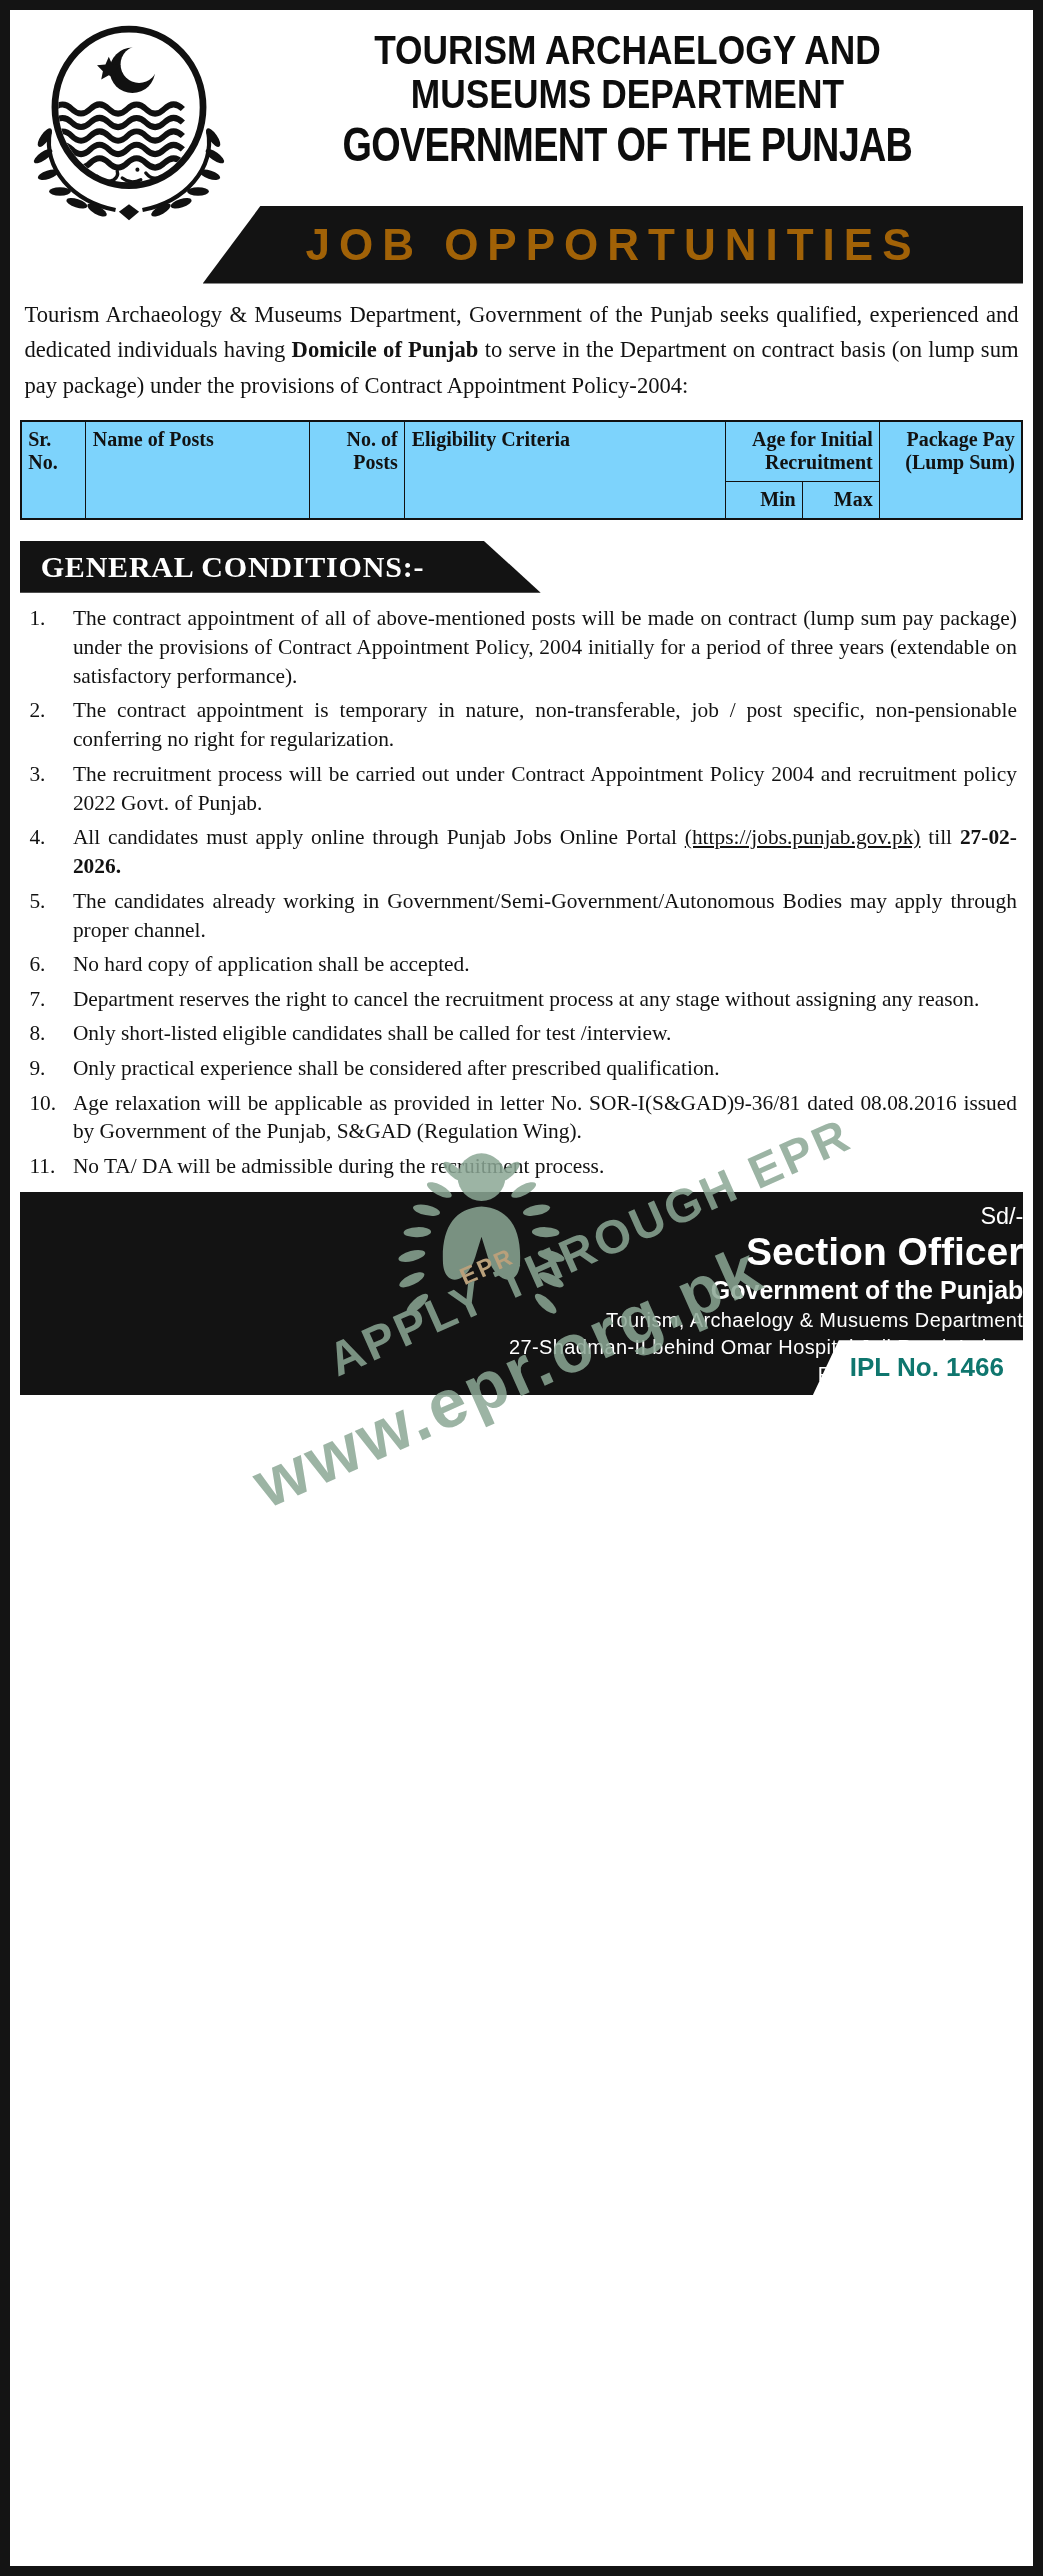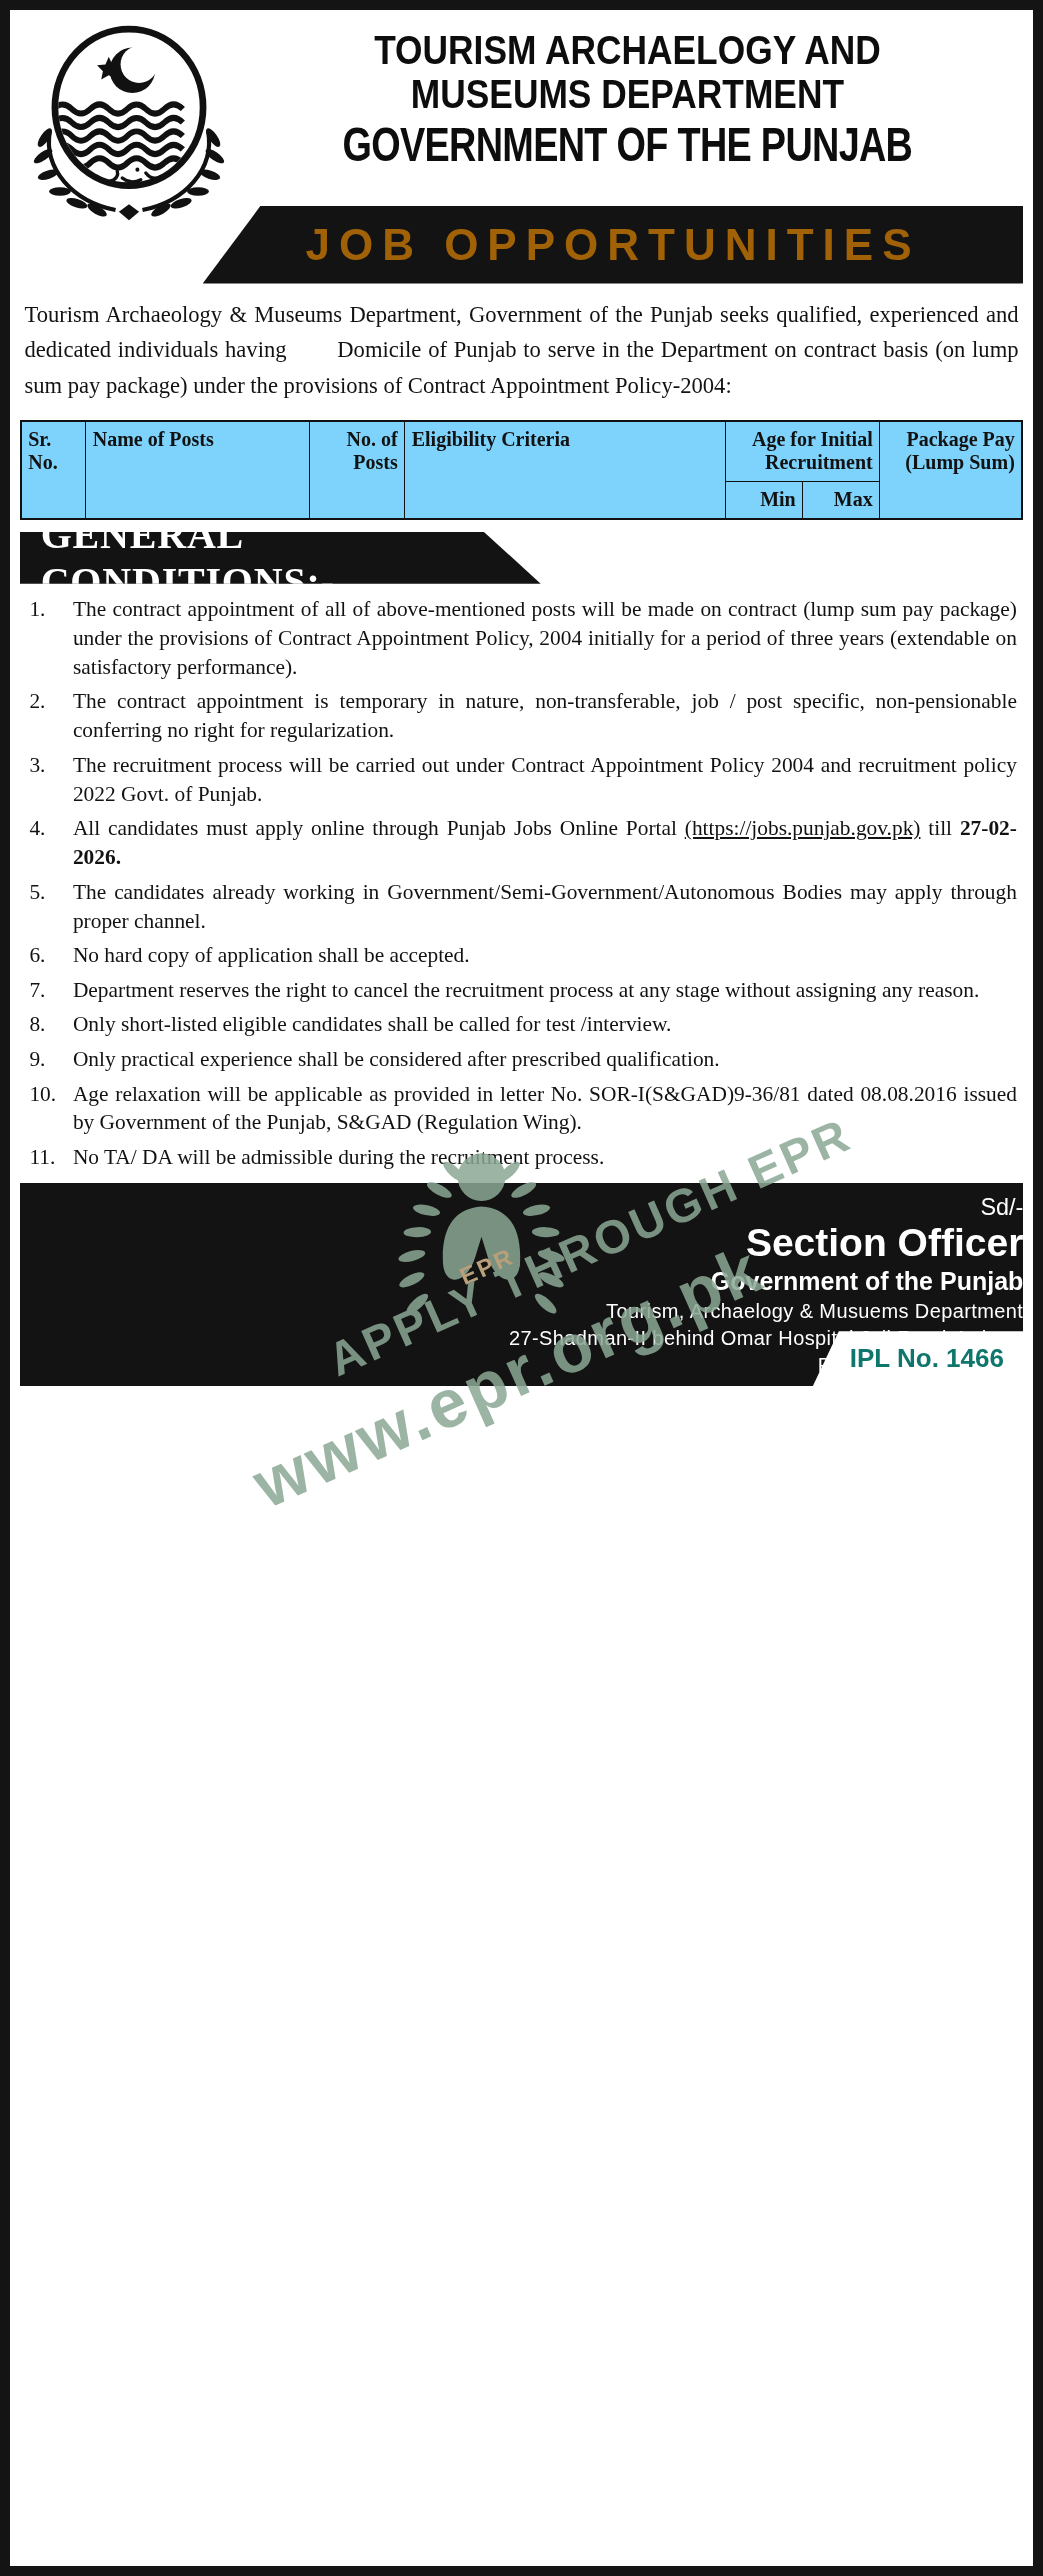--- a/index.html
+++ b/index.html
@@ -22,7 +22,7 @@
         clip-path:polygon(0 0,calc(100% - 57px) 0,100% 100%,0 100%);}
   
   .intro{margin:13px 4.8px 0 4.8px;font-size:22.6px;line-height:1.58;text-align:justify;}
-  .intro b{font-weight:400;margin-left:44px;}
+  .intro b{font-weight:700;}
   
   .posts-table{width:100%;margin-top:16px;border-collapse:collapse;border:2.4px solid #111;}
   .posts-table th,.posts-table td{border:1.6px solid #111;vertical-align:top;box-sizing:border-box;}

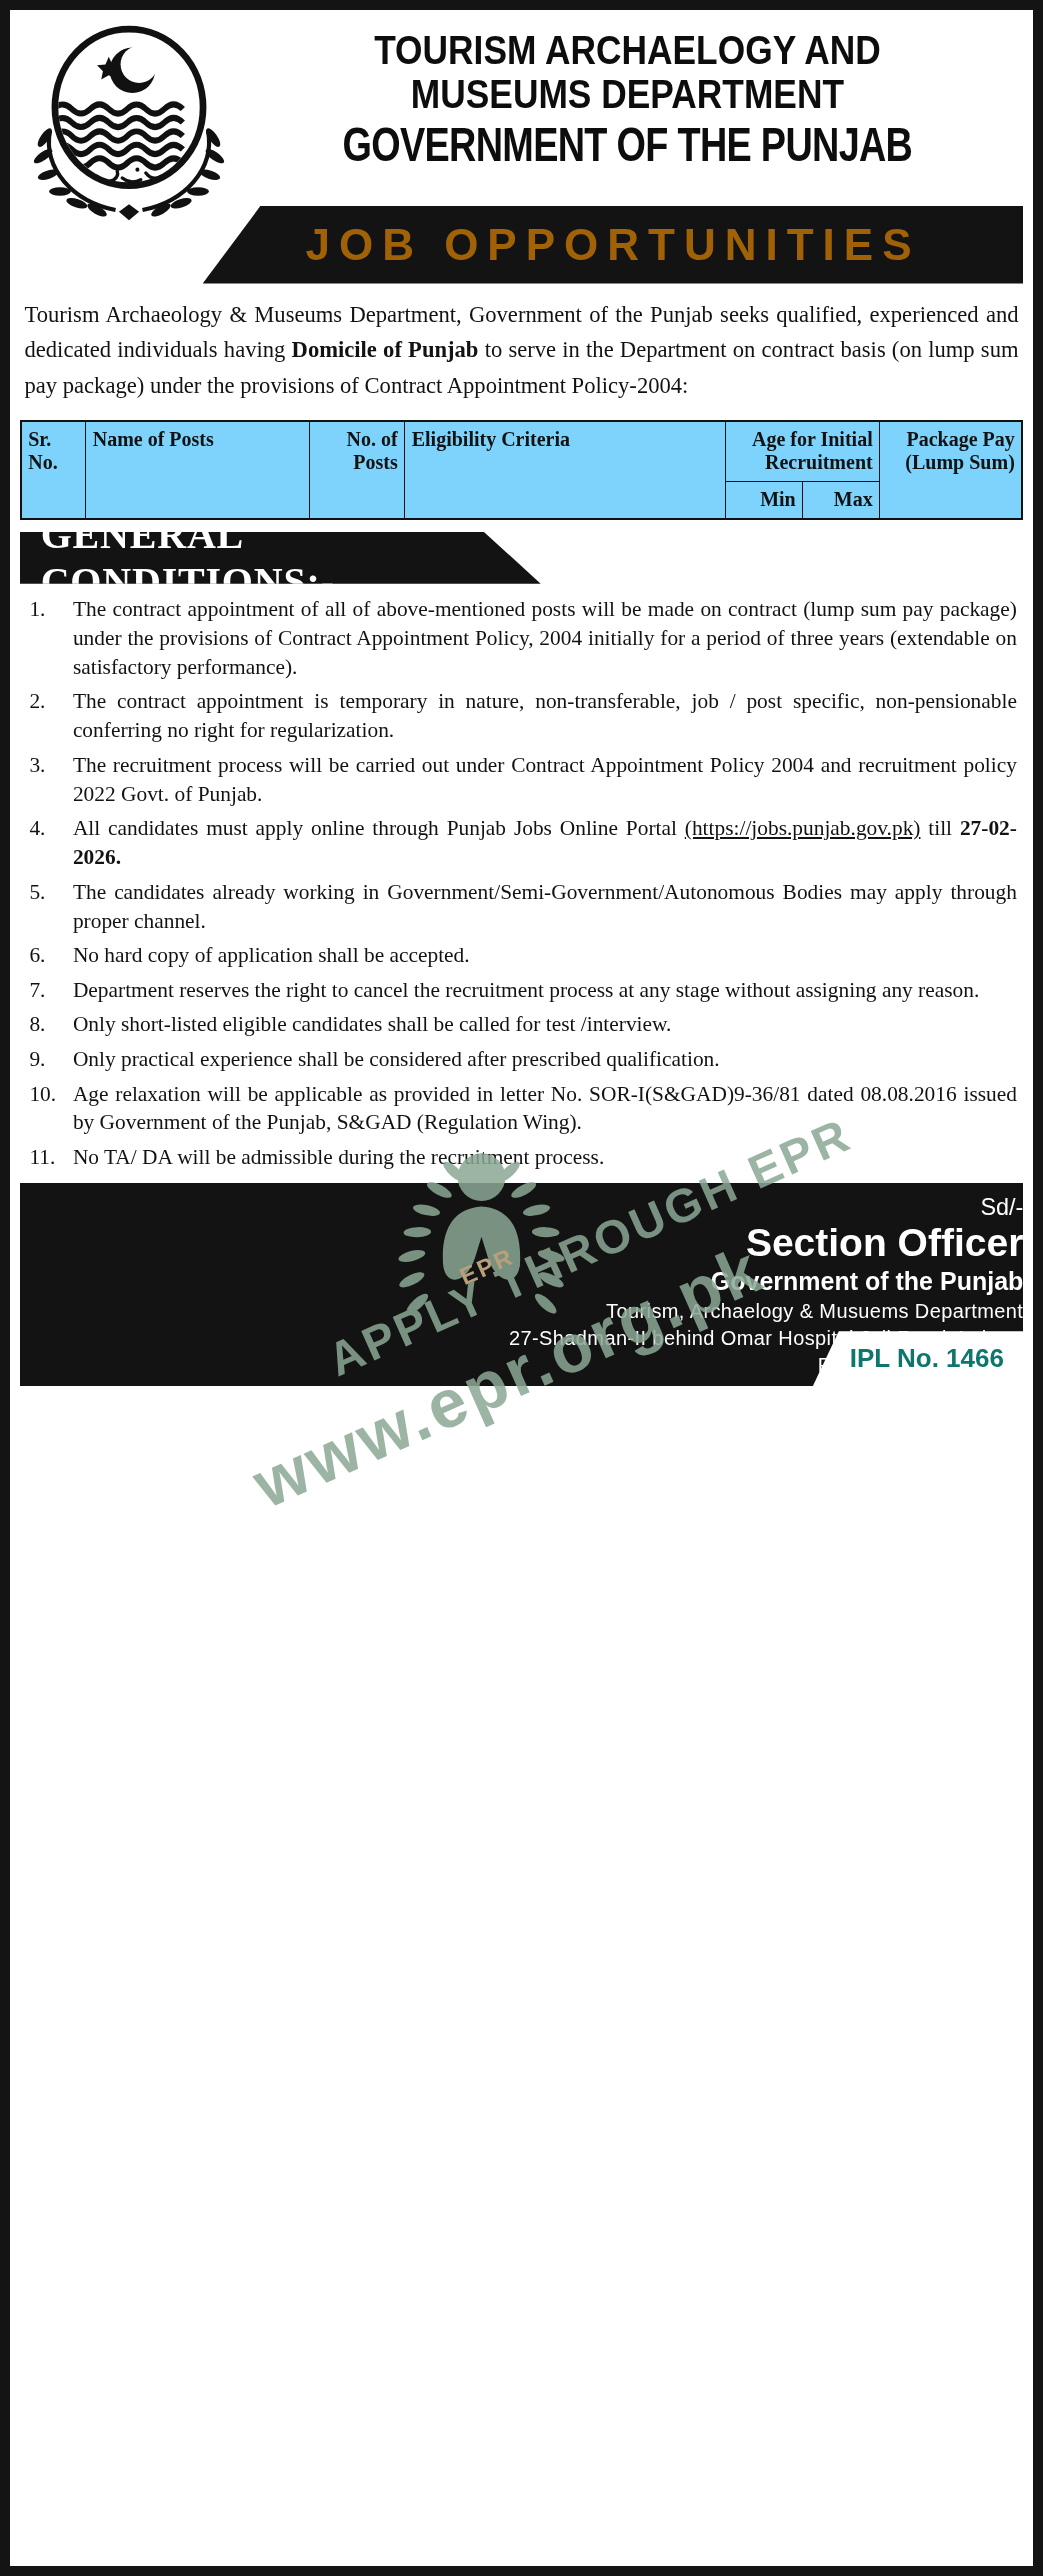--- a/index.html
+++ b/index.html
@@ -17,7 +17,7 @@
   .job-banner{margin-left:183px;height:78px;background:#131313;color:#a16207;display:flex;align-items:center;justify-content:center;
         font-family:"Liberation Sans",sans-serif;font-weight:800;font-size:44px;letter-spacing:9px;
         clip-path:polygon(58px 0,100% 0,100% 100%,0 100%);}
-  .gc-banner{margin-top:12px;width:521px;height:52px;background:#131313;color:#fff;font-weight:700;font-size:40px;
+  .gc-banner{margin-top:21px;width:521px;height:52px;background:#131313;color:#fff;font-weight:700;font-size:30px;
         display:flex;align-items:center;padding-left:21px;box-sizing:border-box;letter-spacing:0.8px;
         clip-path:polygon(0 0,calc(100% - 57px) 0,100% 100%,0 100%);}
   

